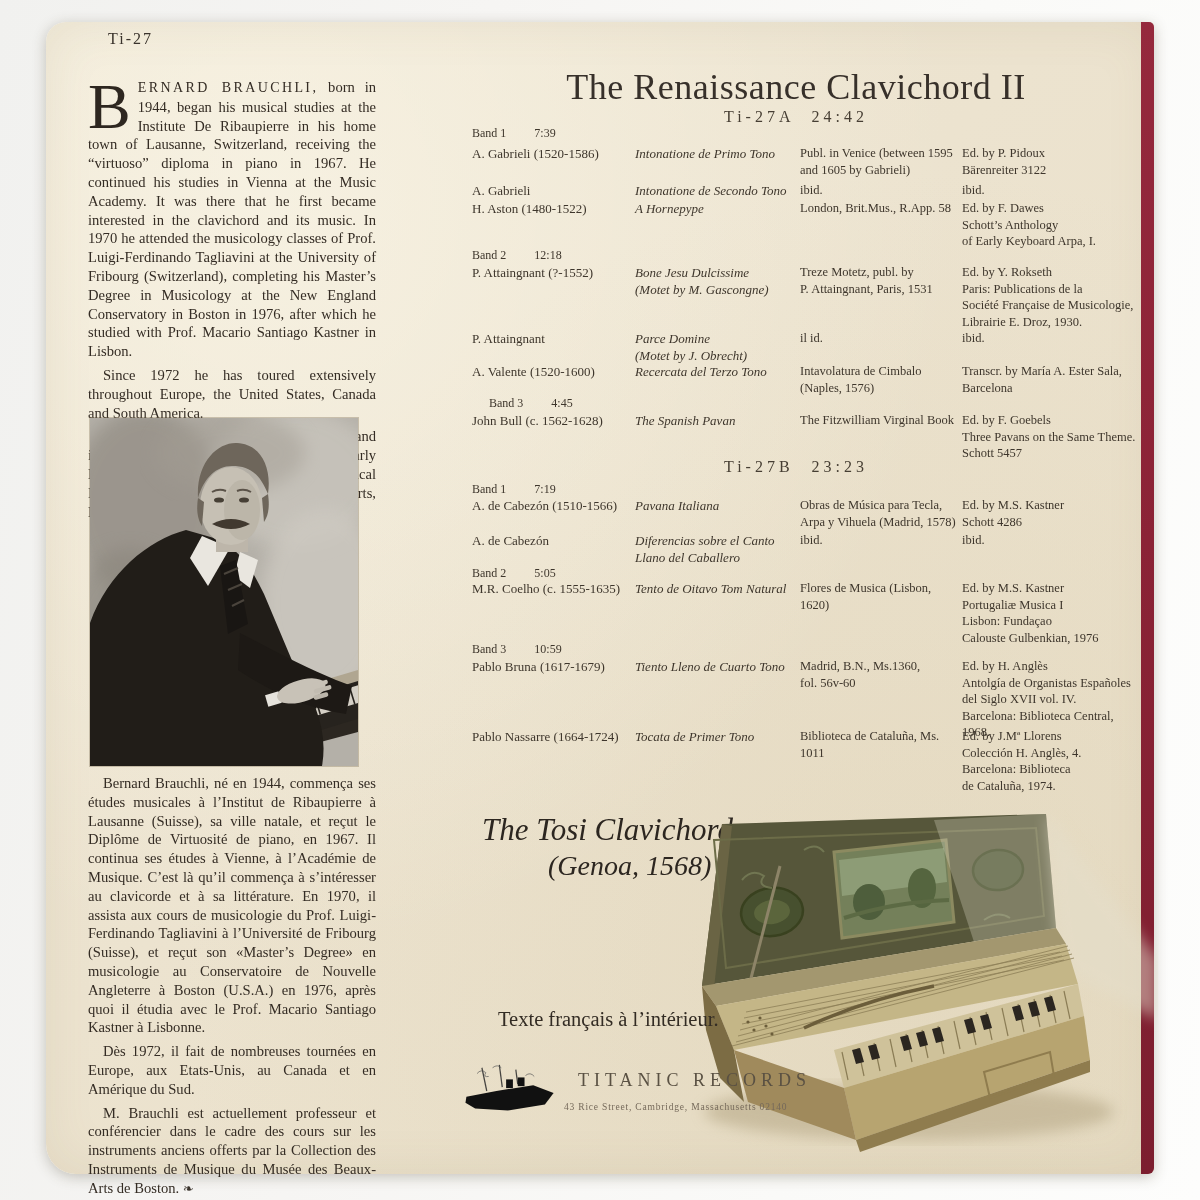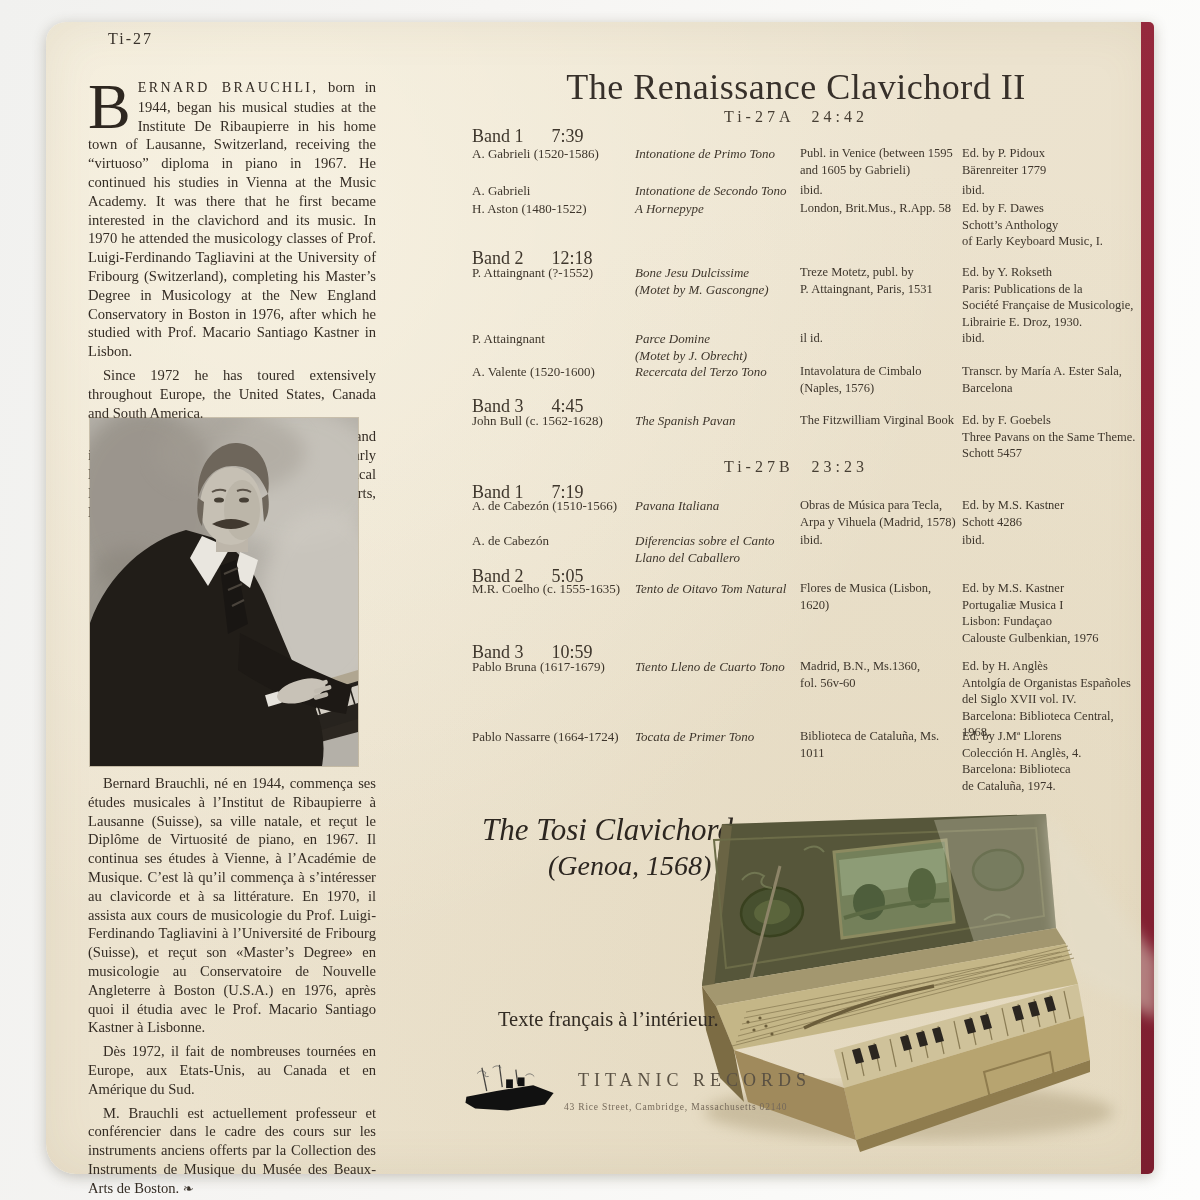--- a/index.html
+++ b/index.html
@@ -38,7 +38,7 @@
     font-size:36px;letter-spacing:.5px;color:#37302a;}
   .side-heading{position:absolute;left:400px;width:700px;text-align:center;
     font-size:16px;letter-spacing:4px;word-spacing:10px;color:#463e33;}
-  .band{position:absolute;left:426px;font-size:18px;color:#3e362c;}
+  .band{position:absolute;left:426px;font-size:12px;color:#3e362c;}
   .band .btime{margin-left:28px;}
   .trow{position:absolute;left:0;top:0;width:1108px;height:0;}
   .trow div{position:absolute;font-size:13px;line-height:1.32;color:#3e362c;white-space:pre-line;}

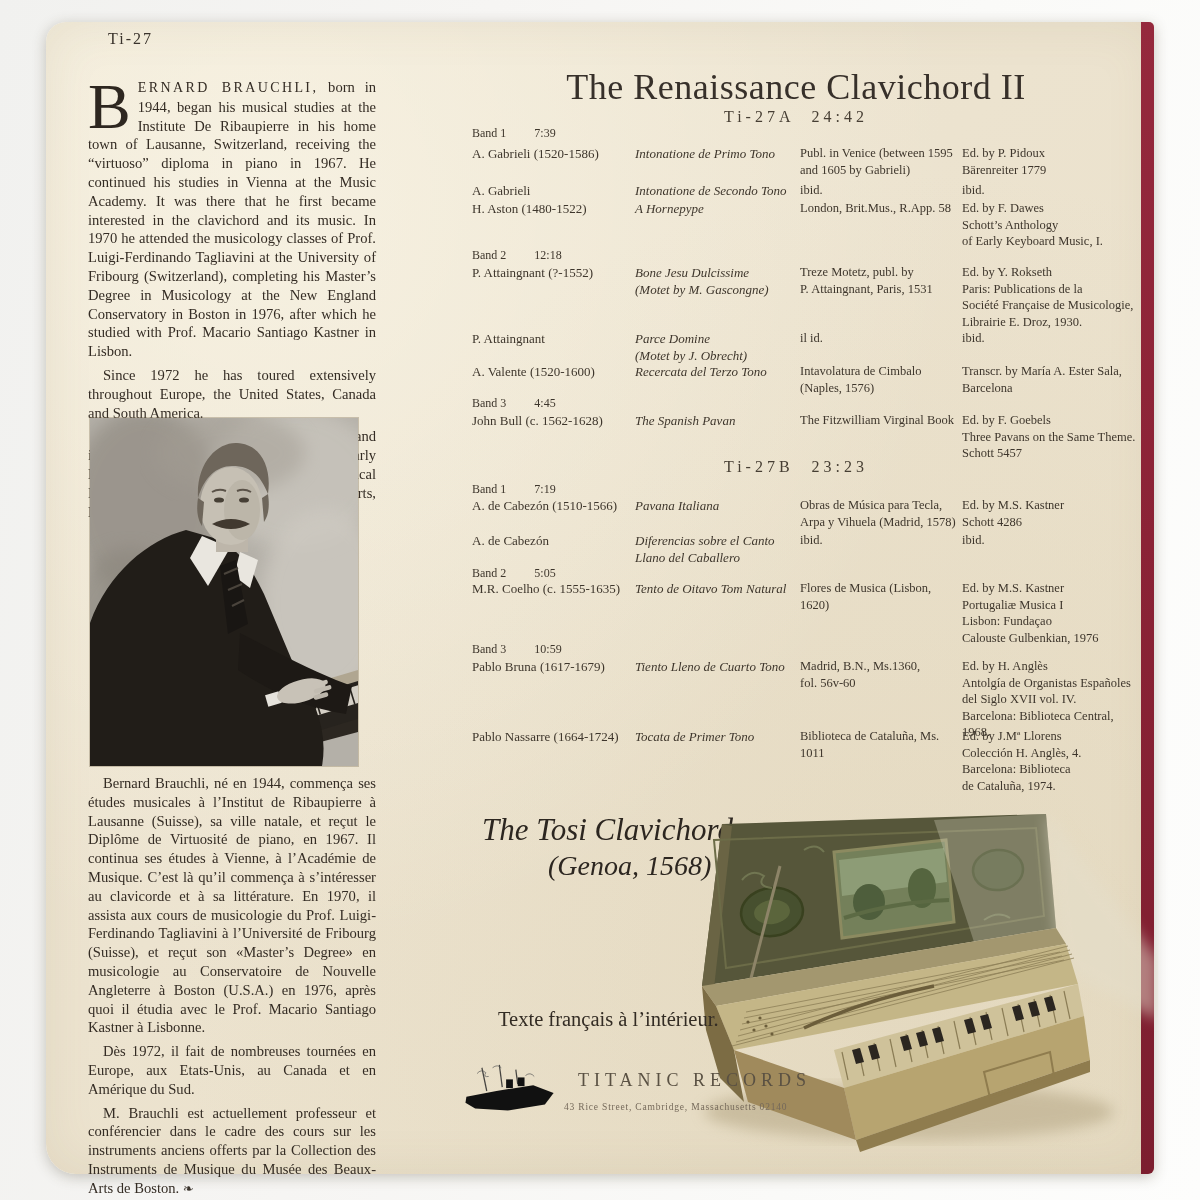--- a/index.html
+++ b/index.html
@@ -165,7 +165,7 @@
     <div class="c3">Publ. in Venice (between 1595
 and 1605 by Gabrieli)</div>
     <div class="c4">Ed. by P. Pidoux
-Bärenreiter 1779</div>
+Bärenreiter 3122</div>
   </div>
   <div class="trow" style="top:160px;">
     <div class="c1">A. Gabrieli</div>

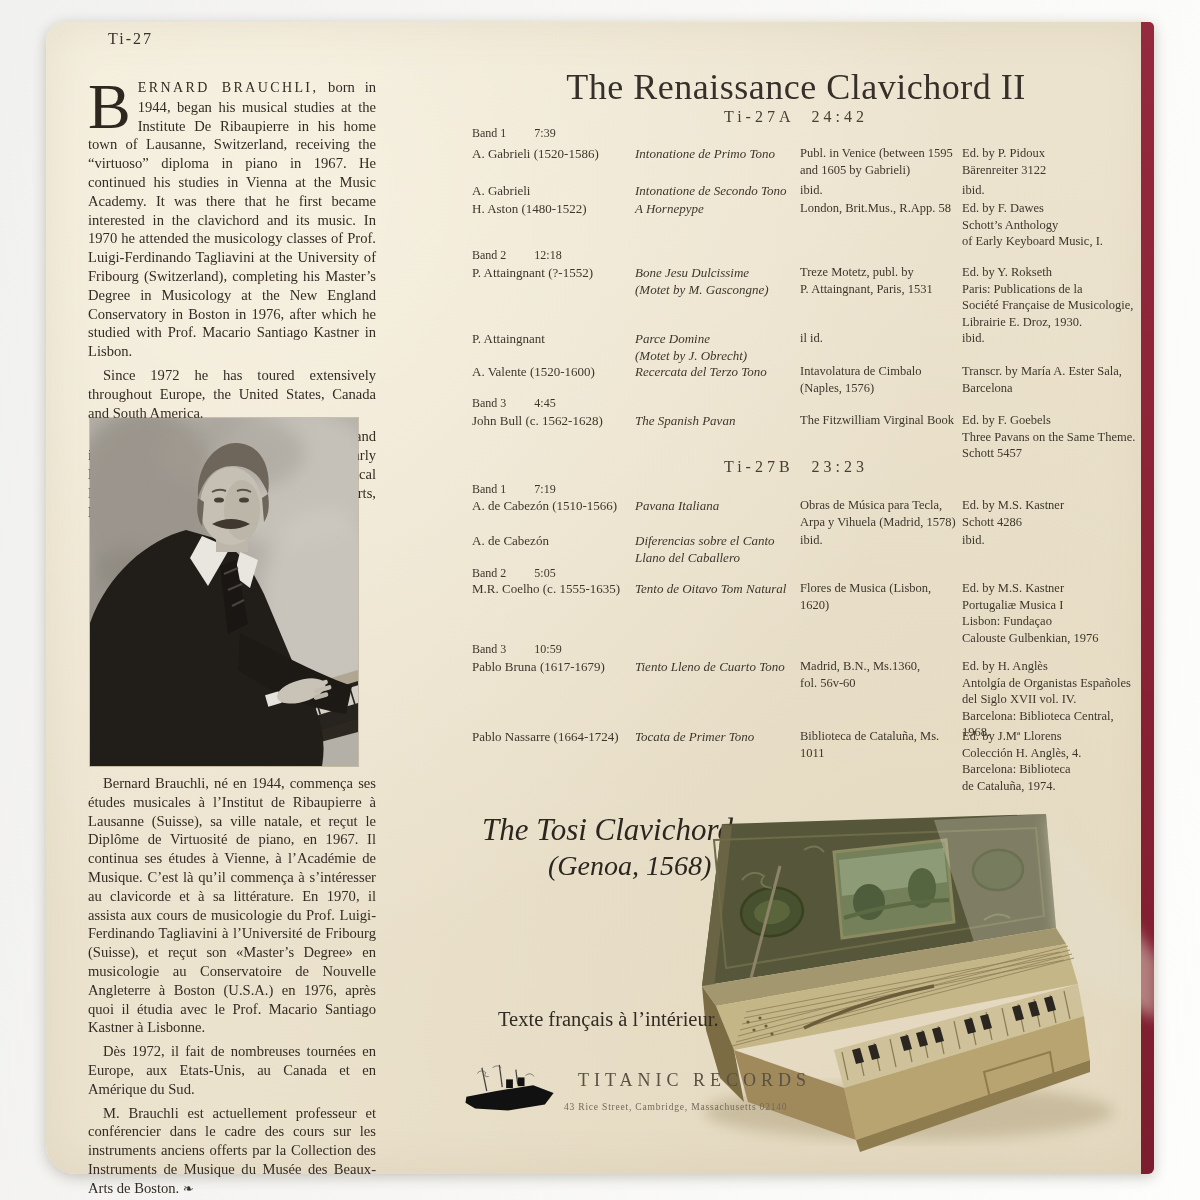--- a/index.html
+++ b/index.html
@@ -179,7 +179,7 @@
     <div class="c3">London, Brit.Mus., R.App. 58</div>
     <div class="c4">Ed. by F. Dawes
 Schott’s Anthology
-of Early Keyboard Music, I.</div>
+of Early Keyboard Arpa, I.</div>
   </div>
 
   <div class="band" style="top:226px;"><span>Band 2</span><span class="btime">12:18</span></div>

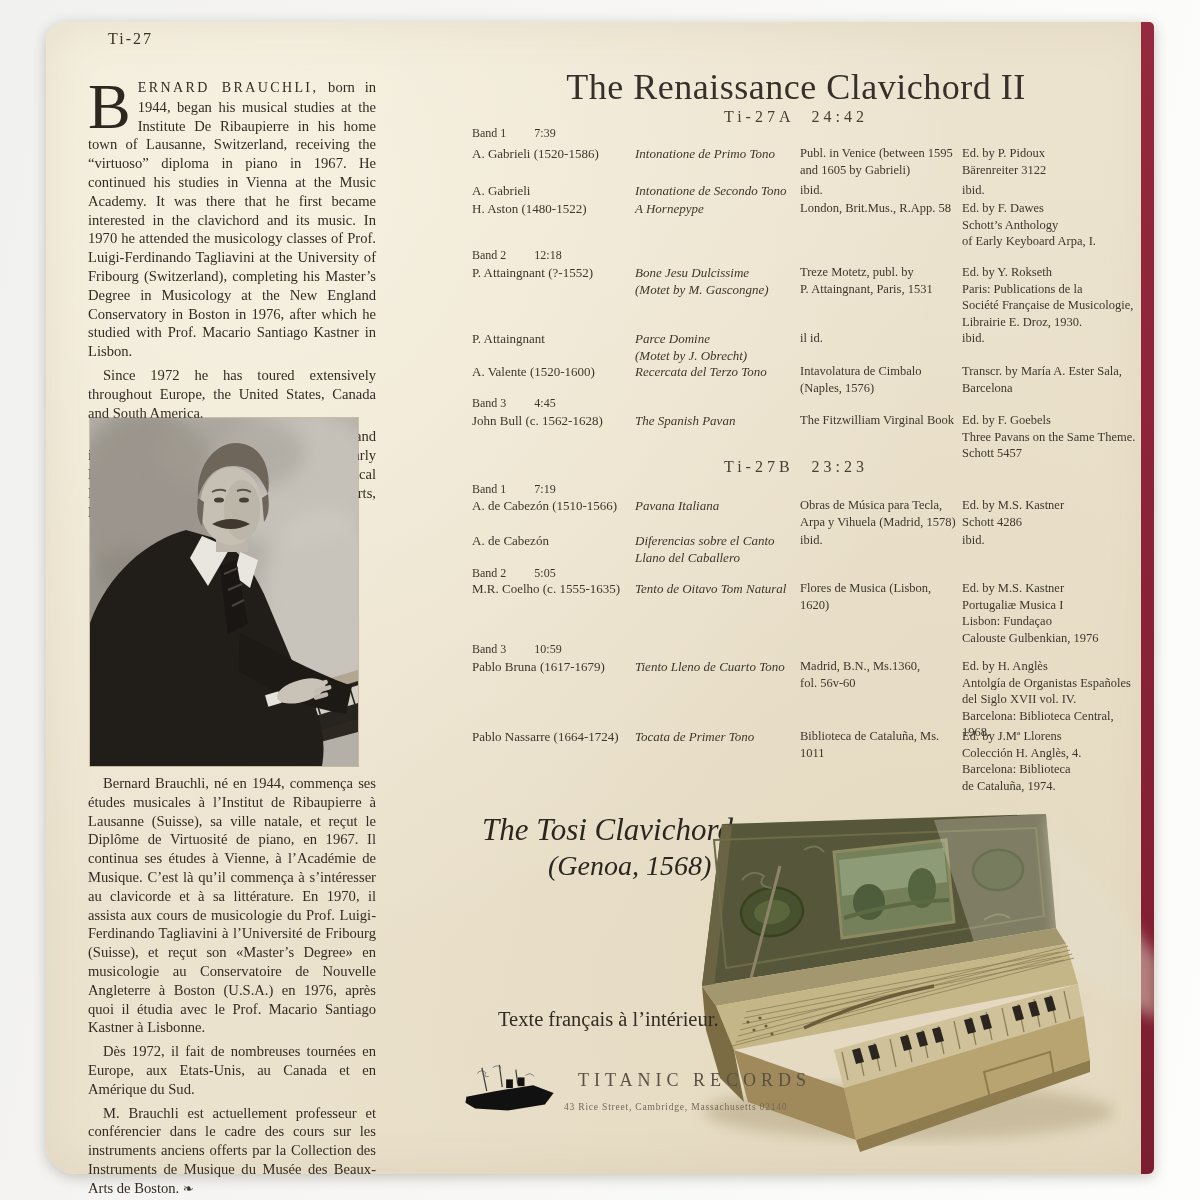--- a/index.html
+++ b/index.html
@@ -210,7 +210,7 @@
 Barcelona</div>
   </div>
 
-  <div class="band" style="top:374px;"><span>Band 3</span><span class="btime">4:45</span></div>
+  <div class="band" style="top:374px;margin-left:17px;"><span>Band 3</span><span class="btime">4:45</span></div>
   <div class="trow" style="top:390px;">
     <div class="c1">John Bull (c. 1562-1628)</div>
     <div class="c2">The Spanish Pavan</div>

